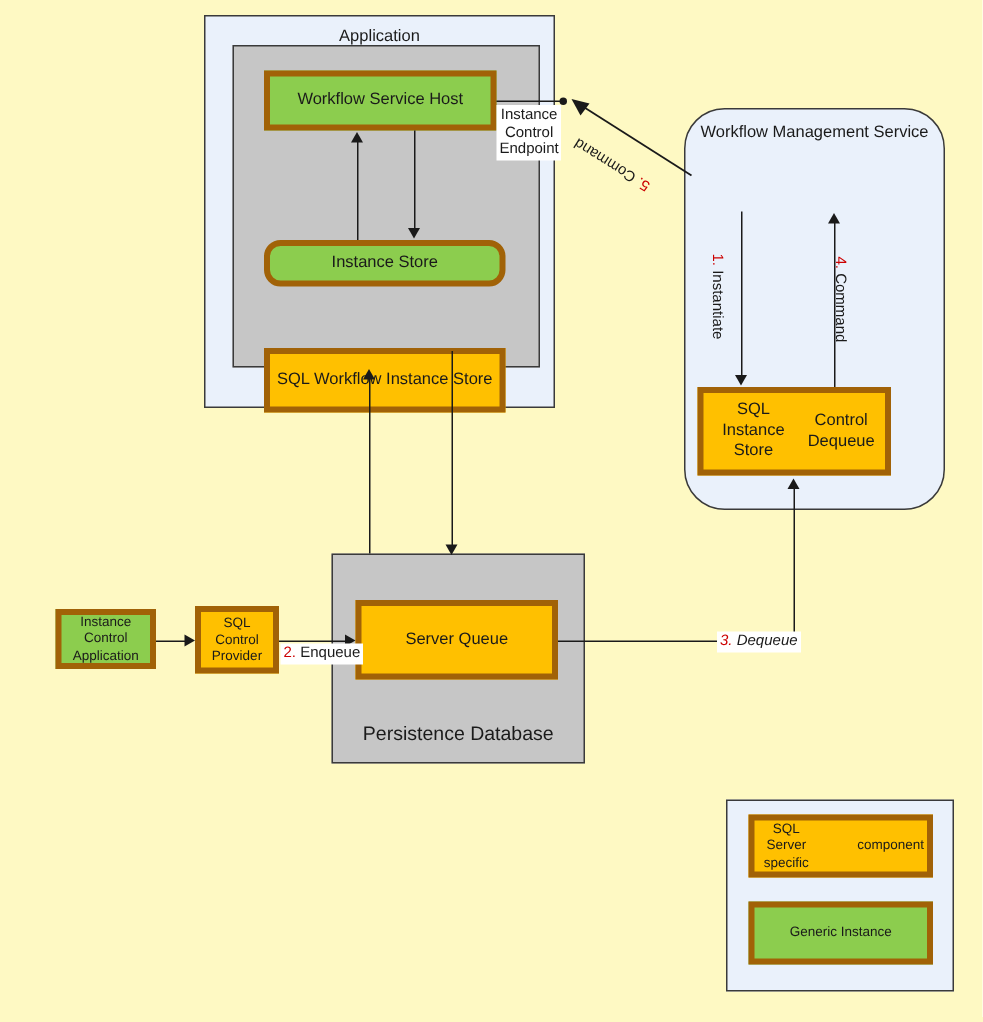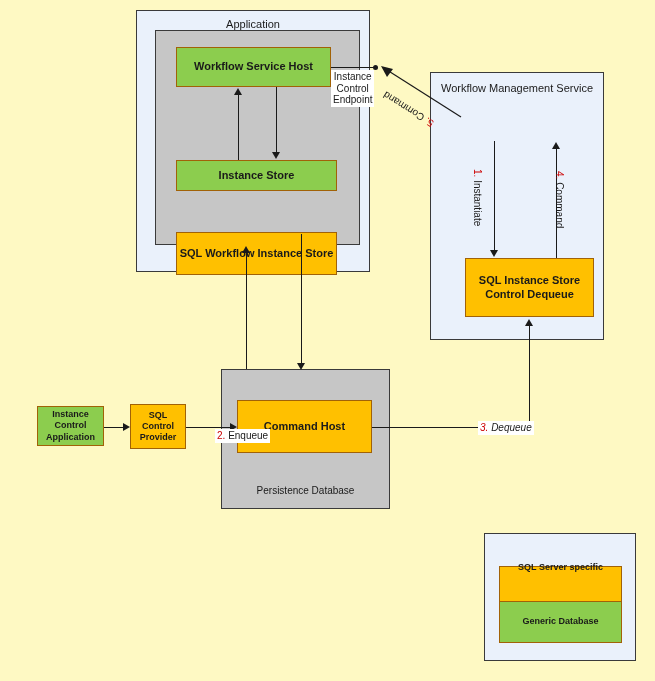--- a/index.html
+++ b/index.html
@@ -52,7 +52,7 @@
   .box {
     position: absolute;
     box-sizing: border-box;
-    border: 1px solid #a16207;
+    border: 4px solid #a16207;
     display: flex;
     align-items: center;
     justify-content: center;
@@ -61,7 +61,6 @@
     color: #1a1a1a;
     line-height: 1.25;
     padding: 2px;
-    font-weight: bold;
   }
   .box.green { background: #8ccd4e; }
   .box.orange { background: #ffc000; }

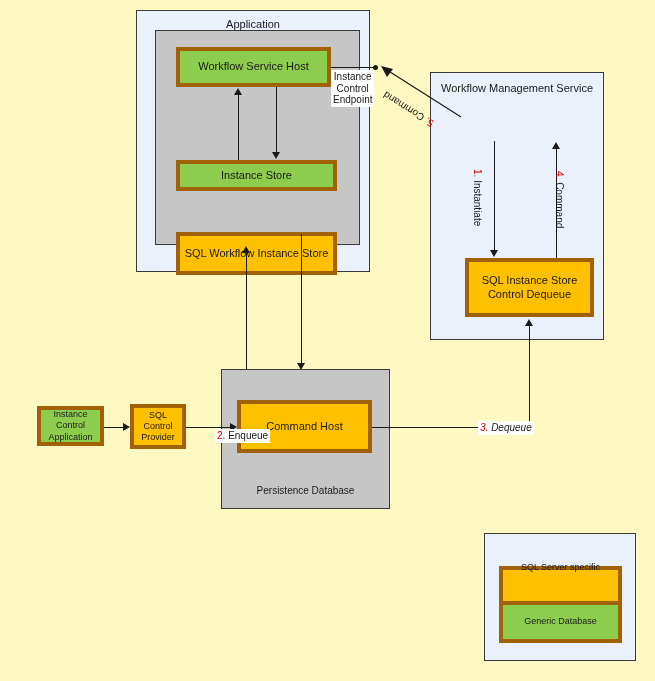--- a/index.html
+++ b/index.html
@@ -158,7 +158,7 @@
     <span>Endpoint</span>
   </div>
 
-  <div class="panel" style="left:430px; top:72px; width:174px; height:268px;">
+  <div class="panel" style="left:456px; top:72px; width:174px; height:268px;border-radius:27px;">
     <div class="panel-title" style="top:9px;">Workflow Management Service</div>
   </div>
 

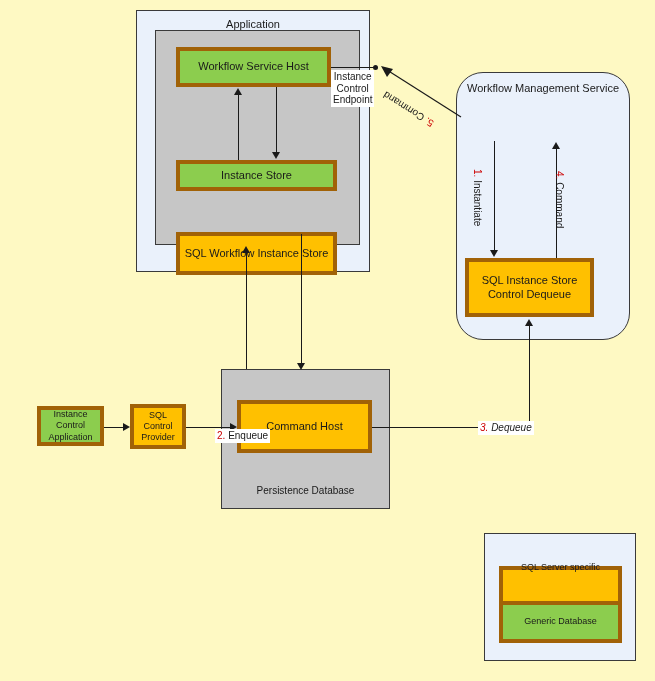--- a/index.html
+++ b/index.html
@@ -139,7 +139,7 @@
 
   <div class="box green" style="left:176px; top:47px; width:155px; height:40px;">Workflow Service Host</div>
 
-  <div class="box green" style="left:176px; top:160px; width:161px; height:31px;">Instance Store</div>
+  <div class="box green" style="left:176px; top:160px; width:161px; height:31px;border-radius:11px;">Instance Store</div>
 
   <div class="box orange" style="left:176px; top:191px; width:161px; height:43px;margin-top:41px;">SQL Workflow Instance Store</div>
 

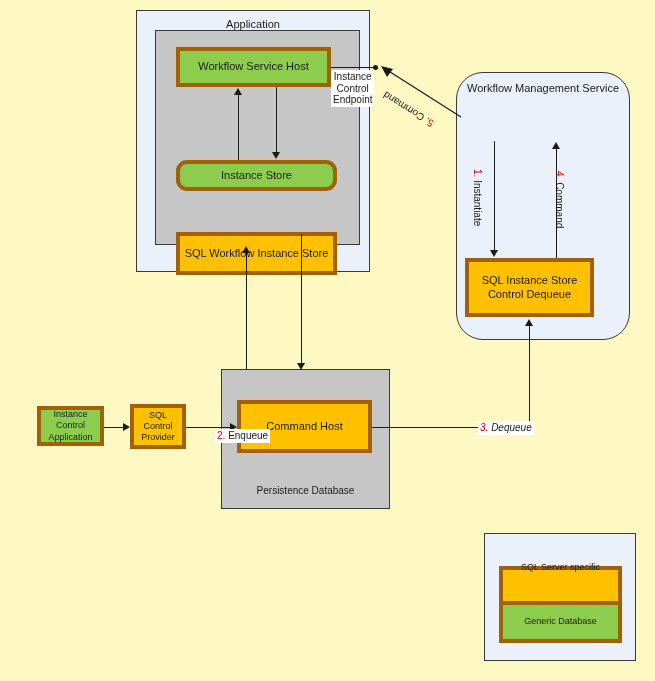--- a/index.html
+++ b/index.html
@@ -163,7 +163,7 @@
   </div>
 
 
-  <div class="box orange" style="left:465px; top:258px; width:129px; height:59px; flex-direction:column;">
+  <div class="box orange" style="left:465px; top:258px; width:129px; height:59px; flex-direction:row;">
     <span>SQL Instance Store</span>
     <span>Control Dequeue</span>
   </div>

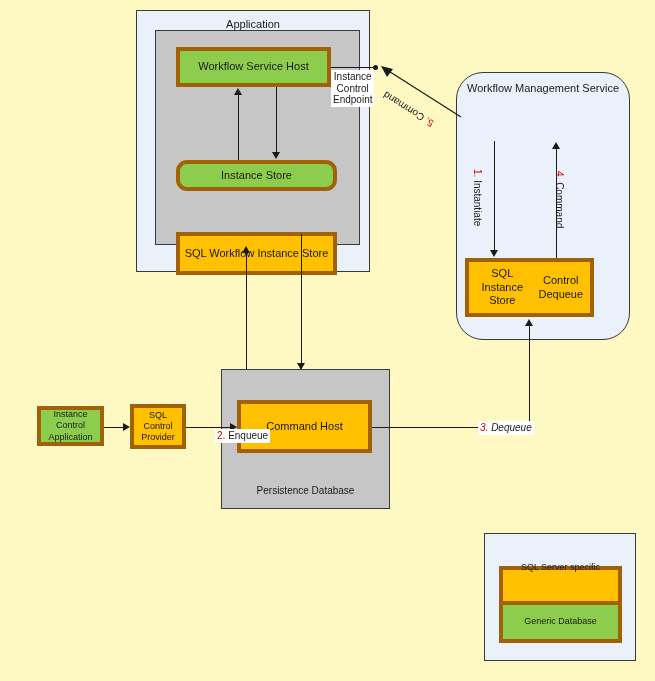--- a/index.html
+++ b/index.html
@@ -195,7 +195,7 @@
     <div class="gray-title" style="bottom:12px;">Persistence Database</div>
   </div>
 
-  <div class="box orange" style="left:237px; top:400px; width:135px; height:53px;">Command Host</div>
+  <div class="box orange" style="left:237px; top:400px; width:135px; height:53px;">Server Queue</div>
 
   <div class="line vline" style="left:246px; top:252px; height:117px;"></div>
   <div class="arrow-up" style="left:242px; top:246px;"></div>

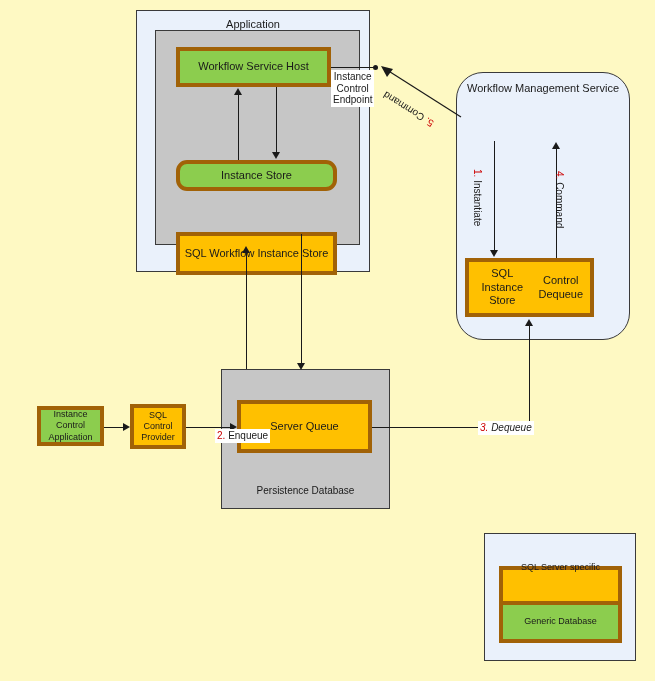--- a/index.html
+++ b/index.html
@@ -220,7 +220,7 @@
 
   <div class="line hline" style="left:186px; top:427px; width:45px;"></div>
   <div class="arrow-right" style="left:230px; top:423px;"></div>
-  <div class="edge-label" style="left:187px; top:429px;margin-left:28px;">
+  <div class="edge-label" style="left:187px; top:429px;">
     <span class="num">2.</span>
     <span>Enqueue</span>
   </div>

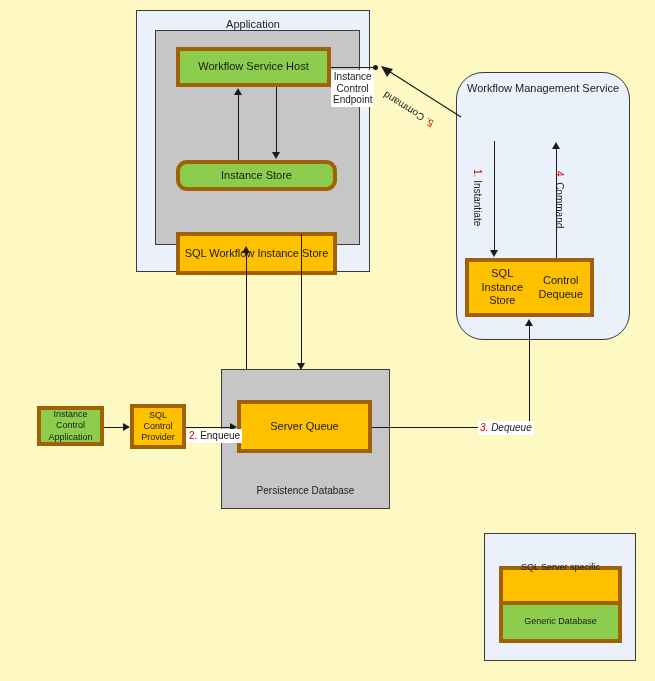--- a/index.html
+++ b/index.html
@@ -45,7 +45,7 @@
     left: 0;
     right: 0;
     text-align: center;
-    font-size: 10px;
+    font-size: 13px;
     color: #1a1a1a;
     white-space: nowrap;
   }

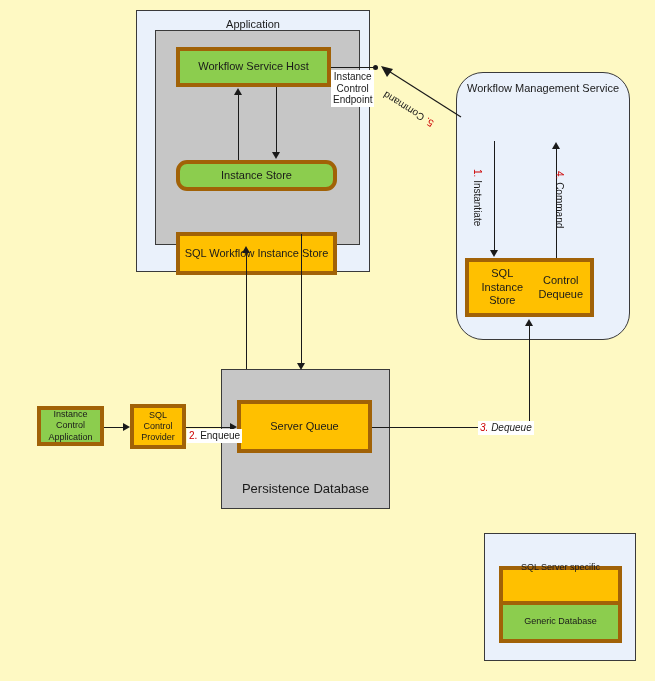--- a/index.html
+++ b/index.html
@@ -236,7 +236,7 @@
 
   <div class="panel" style="left:484px; top:533px; width:152px; height:128px;"></div>
 
-  <div class="box orange small" style="left:499px; top:566px; width:123px; height:42px; flex-direction:column;gap:28px;">
+  <div class="box orange small" style="left:499px; top:543px; width:123px; height:42px; gap:28px;">
     <span>SQL Server specific</span>
     <span>component</span>
   </div>

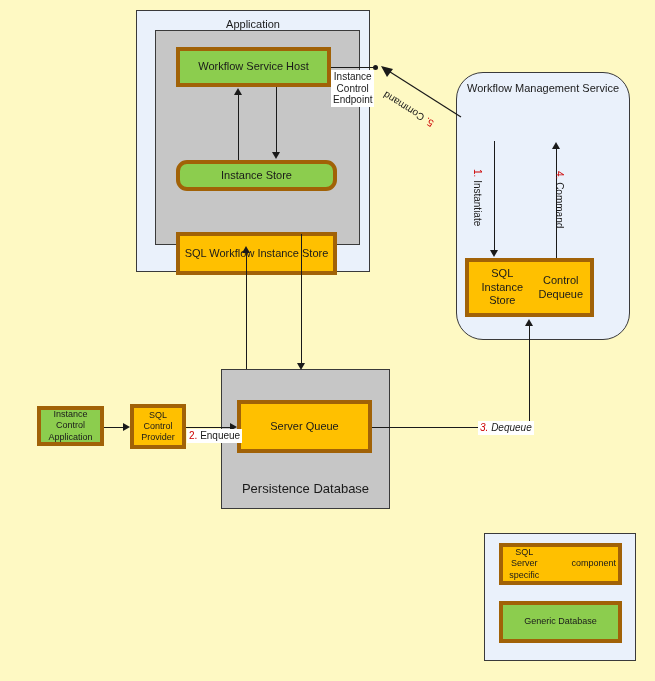--- a/index.html
+++ b/index.html
@@ -241,7 +241,7 @@
     <span>component</span>
   </div>
 
-  <div class="box green small" style="left:499px; top:601px; width:123px; height:42px;">Generic Database</div>
+  <div class="box green small" style="left:499px; top:601px; width:123px; height:42px;">Generic Instance</div>
 
 </div>
 

